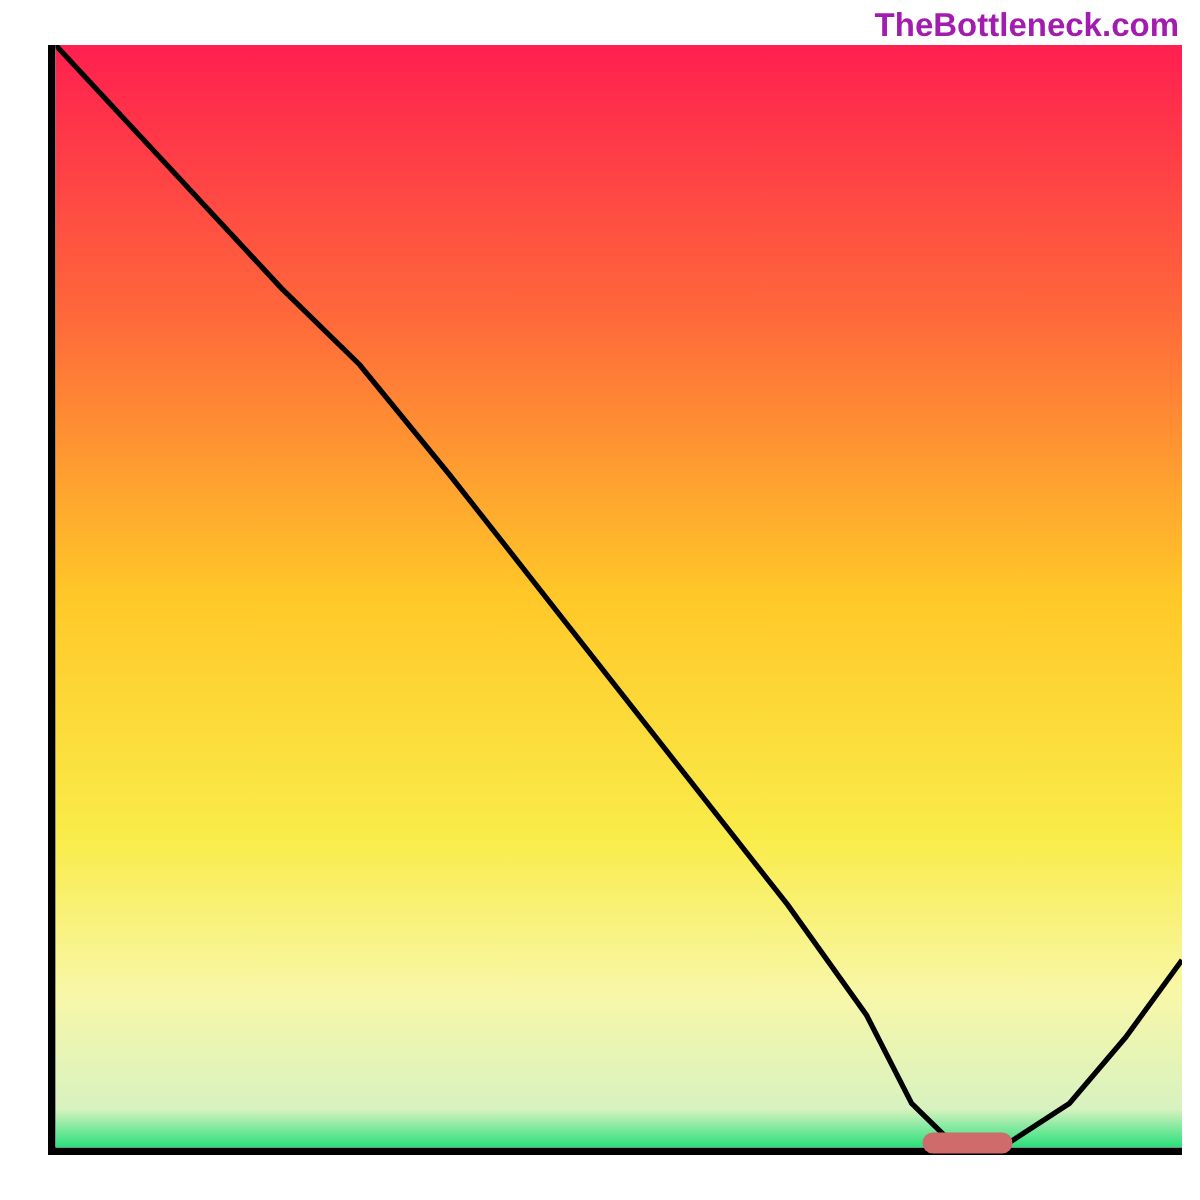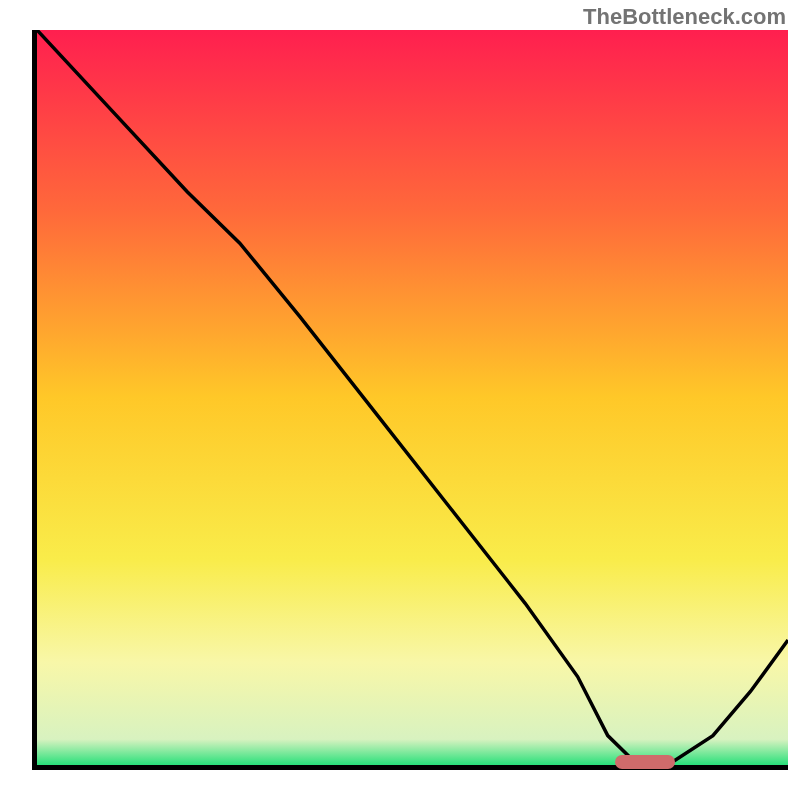--- a/index.html
+++ b/index.html
@@ -16,7 +16,7 @@
     right: 14px;
     font-size: 22px;
     font-weight: bold;
-    color: #737373;
+    color: #a21caf;
     z-index: 10;
   }
   .chart-area {

